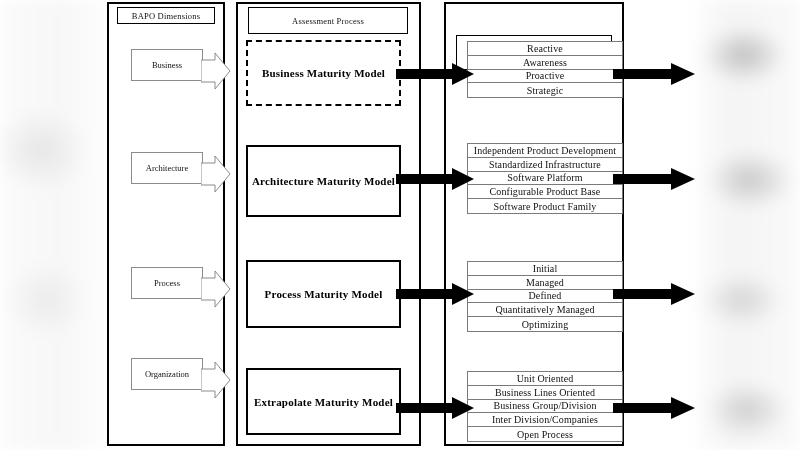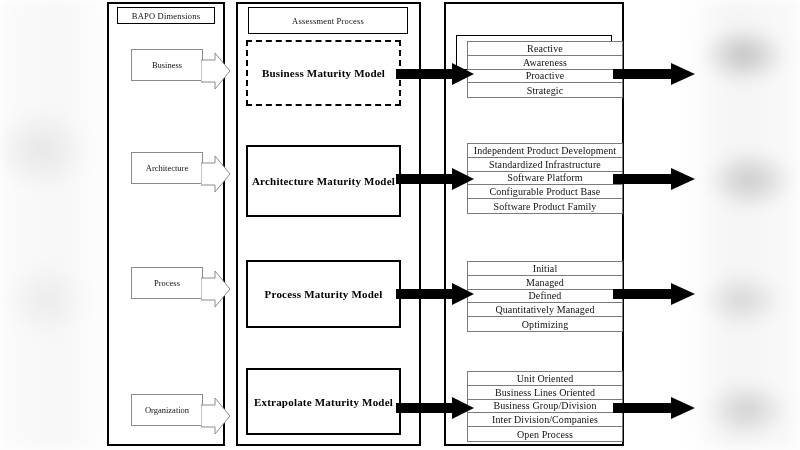--- a/index.html
+++ b/index.html
@@ -55,7 +55,7 @@
   #dim-business{left:131px;top:49px;width:100px;}
   #dim-architecture{left:131px;top:152px;width:100px;}
   #dim-process{left:131px;top:267px;width:100px;}
-  #dim-organization{left:131px;top:394px;width:100px;}
+  #dim-organization{left:131px;top:358px;width:100px;}
 
   
   .model-box{

